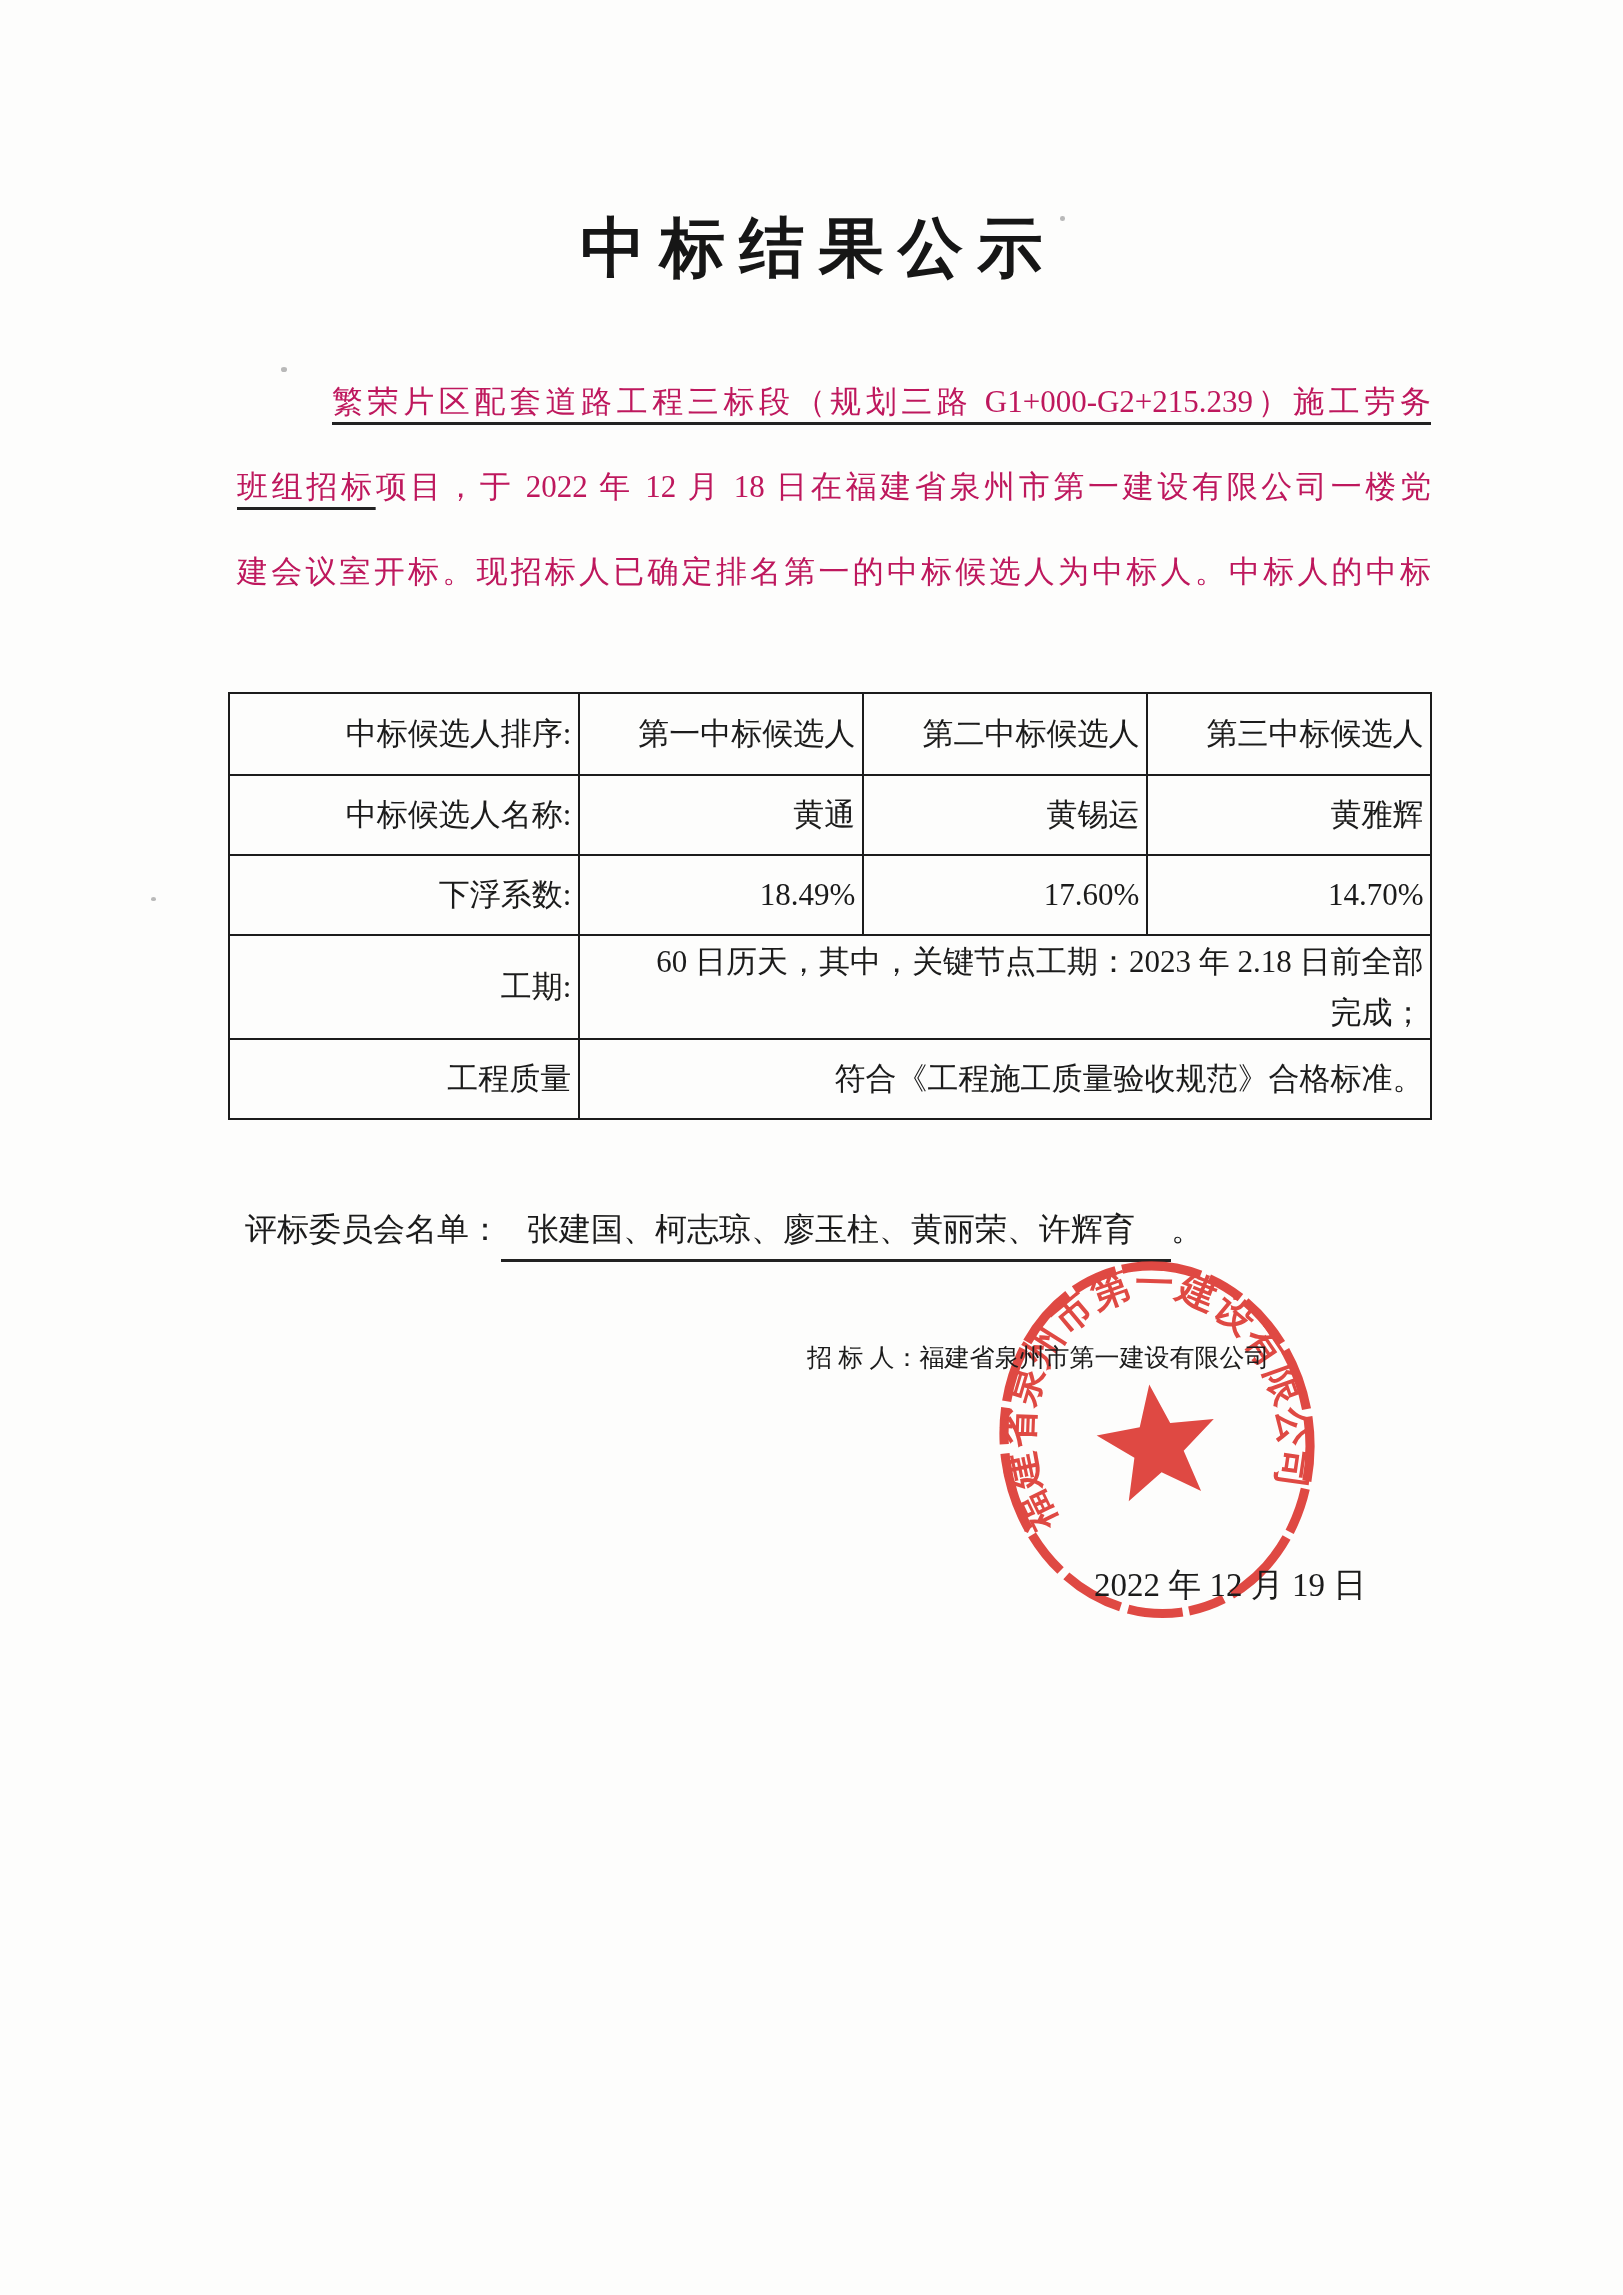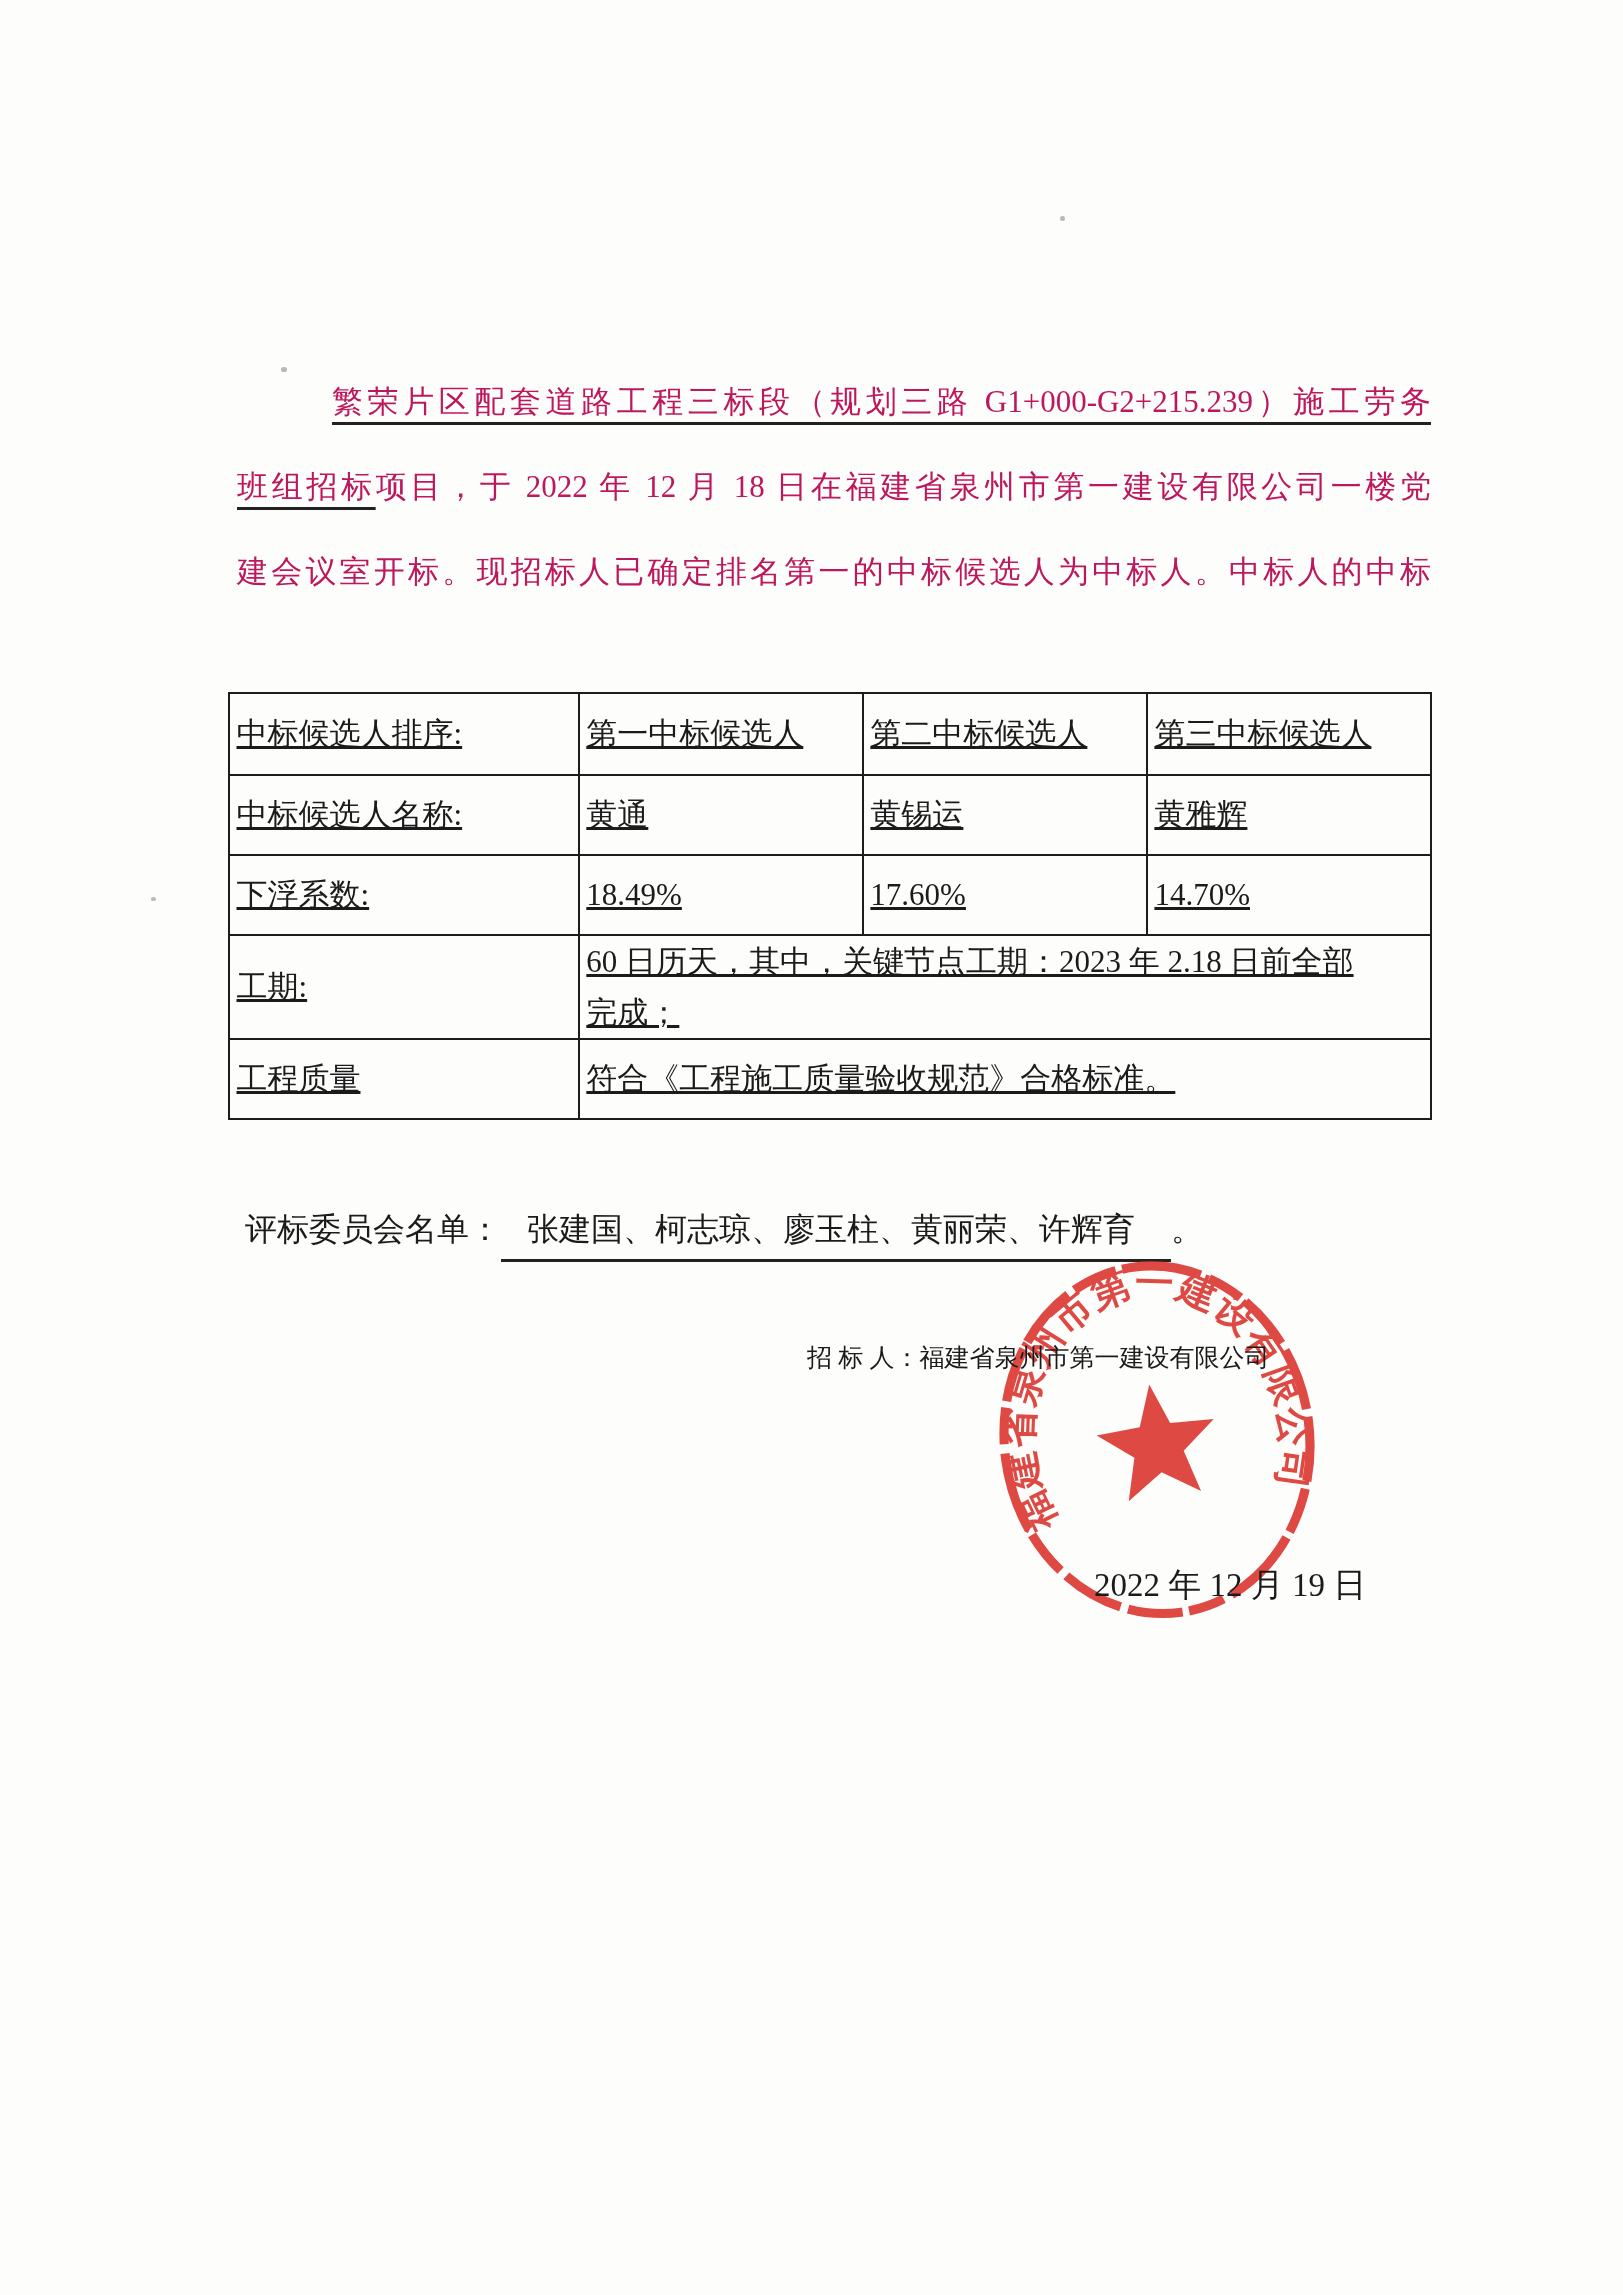--- a/index.html
+++ b/index.html
@@ -117,6 +117,7 @@
 
 <div id="page">
 
+  <div class="doc-title">中标结果公示</div>
 
   <div class="para">
     <div class="pline first"><span class="uline">繁荣片区配套道路工程三标段（规划三路 G1+000-G2+215.239）施工劳务</span></div>

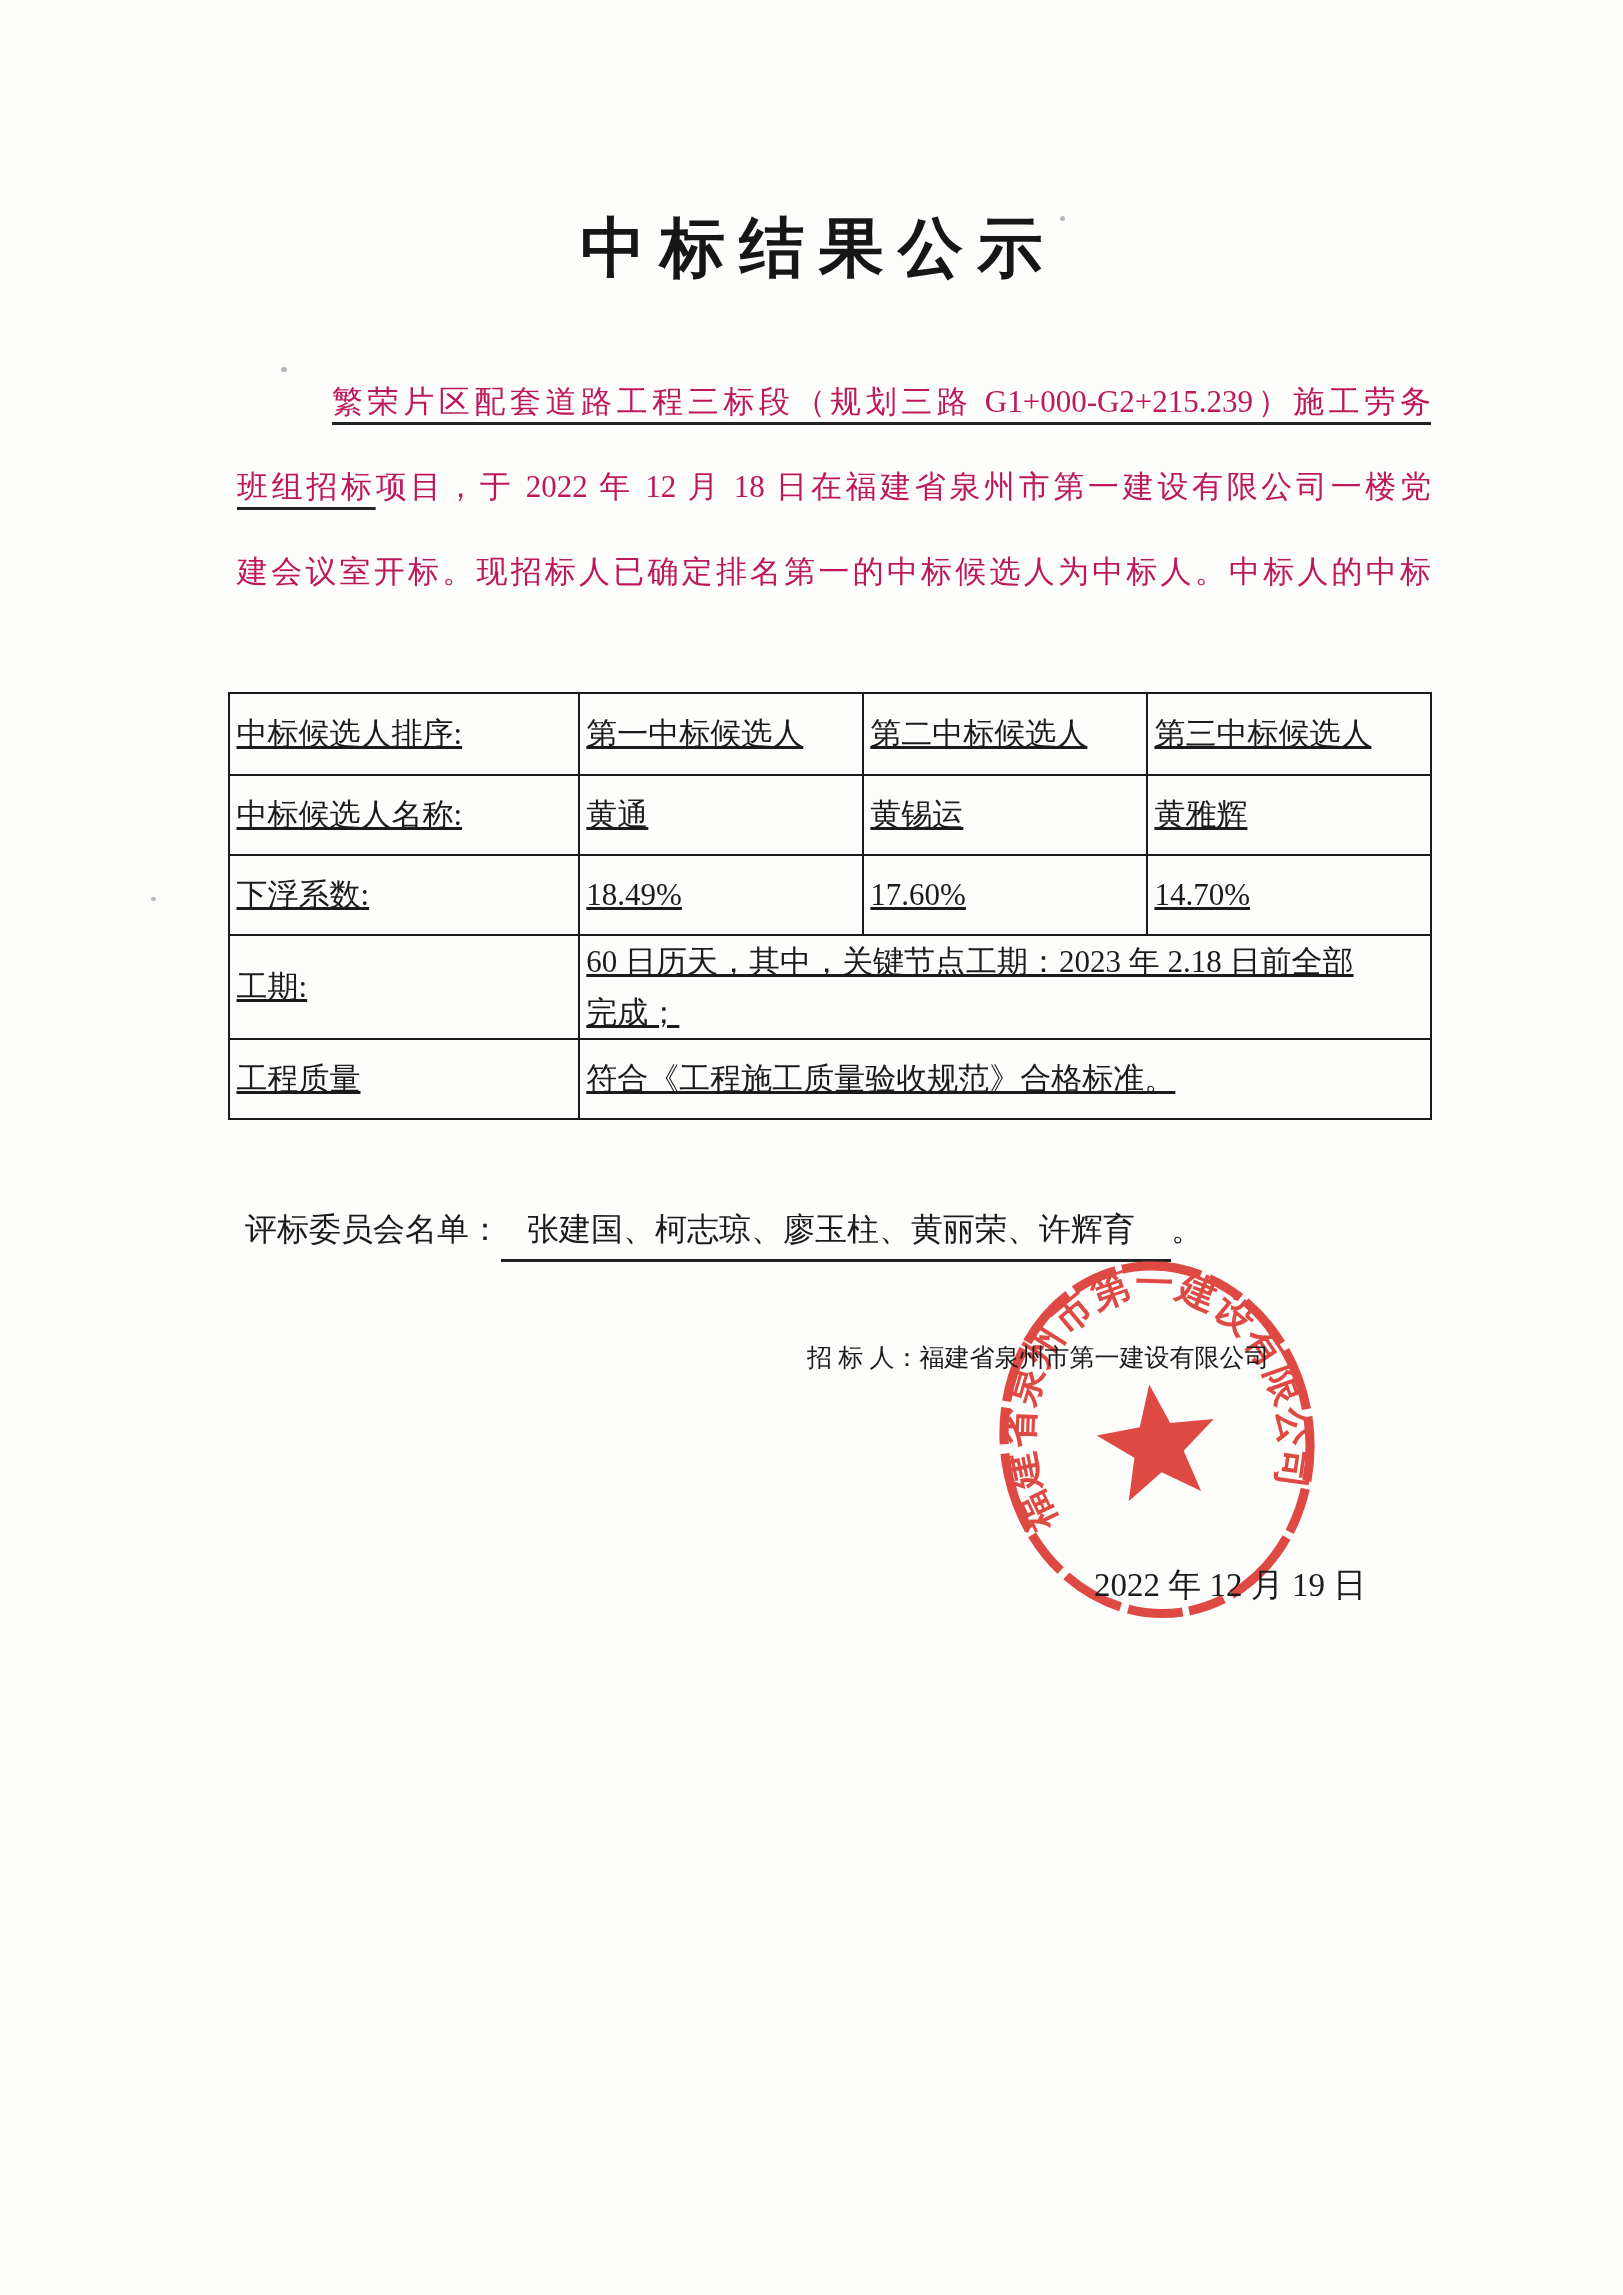--- a/index.html
+++ b/index.html
@@ -59,10 +59,9 @@
   }
   .result-table td {
     border: 2.6px solid #1c1c1c;
-    text-align: left;
+    text-align: right;
     vertical-align: middle;
     padding: 0 6.5px;
-    text-decoration: underline;
   }
   .col-label { width: 29.1%; }
   .col-c     { width: 23.63%; }

